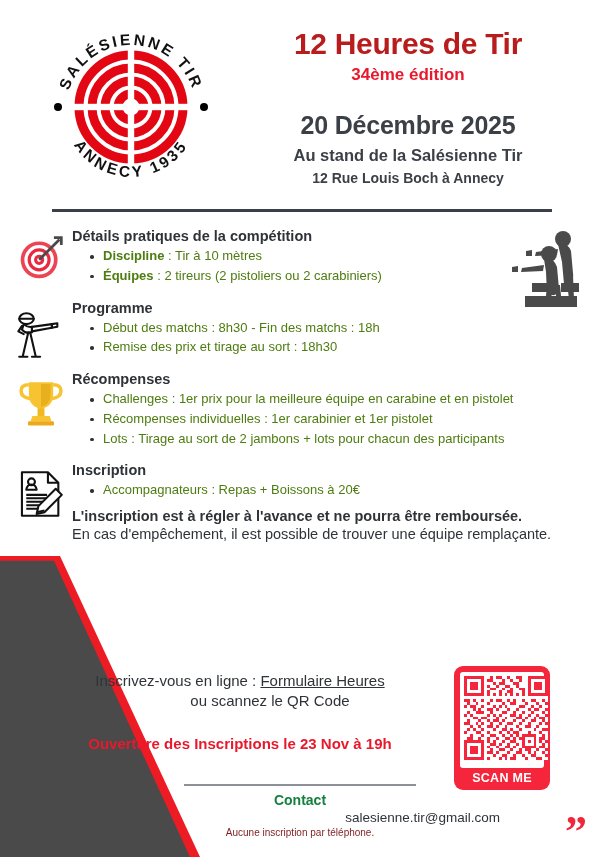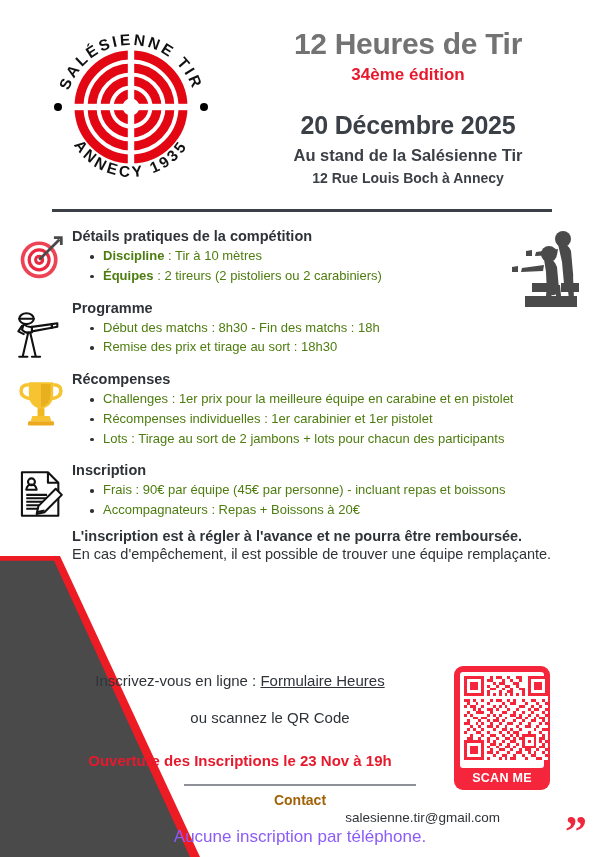--- a/index.html
+++ b/index.html
@@ -54,7 +54,7 @@
     text-align: center;
   }
   .main-title {
-    color: #737373;
+    color: #b91c1c;
     font-size: 30px;
     font-weight: bold;
     letter-spacing: -0.3px;

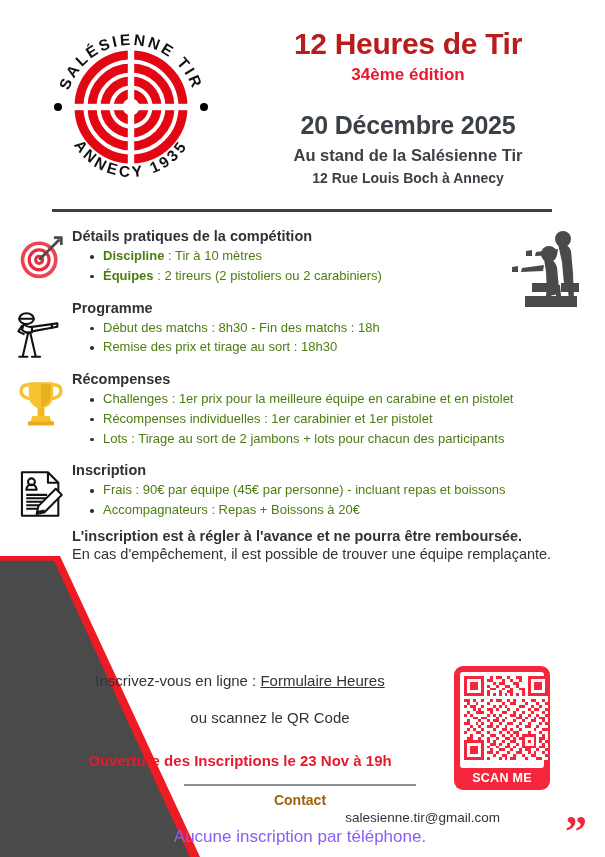--- a/index.html
+++ b/index.html
@@ -424,7 +424,6 @@
       </div>
       <div class="sec-head">Inscription</div>
       <ul class="items">
-        <li><span>Frais : 90€ par équipe (45€ par personne) - incluant repas et boissons</span></li>
         <li><span>Accompagnateurs : Repas + Boissons à 20€</span></li>
       </ul>
       <div class="note-strong">L'inscription est à régler à l'avance et ne pourra être remboursée.</div>

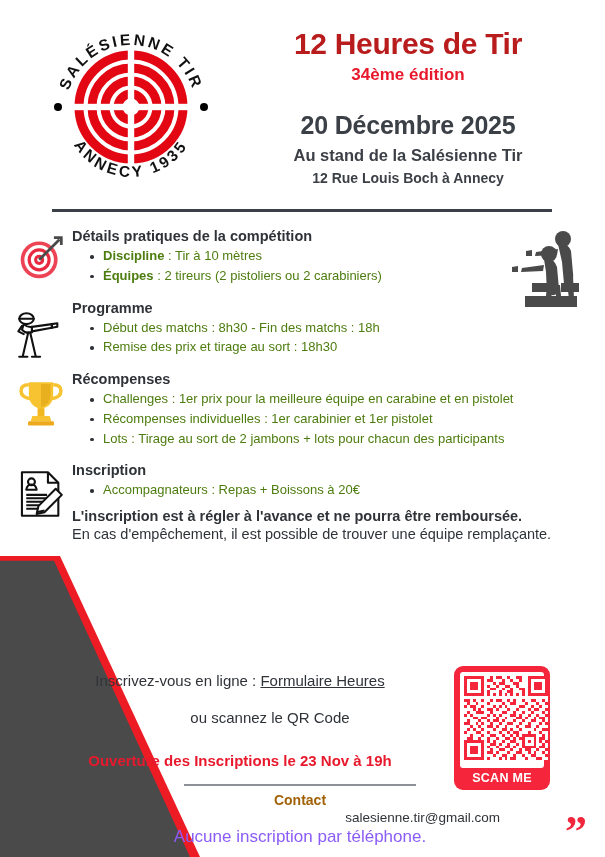--- a/index.html
+++ b/index.html
@@ -186,7 +186,7 @@
   .signup-line2 {
     font-size: 15px;
     color: #2f3338;
-    margin: 20px 0 0 0;
+    margin: 3px 0 0 0;
     padding-left: 60px;
   }
   .opening {

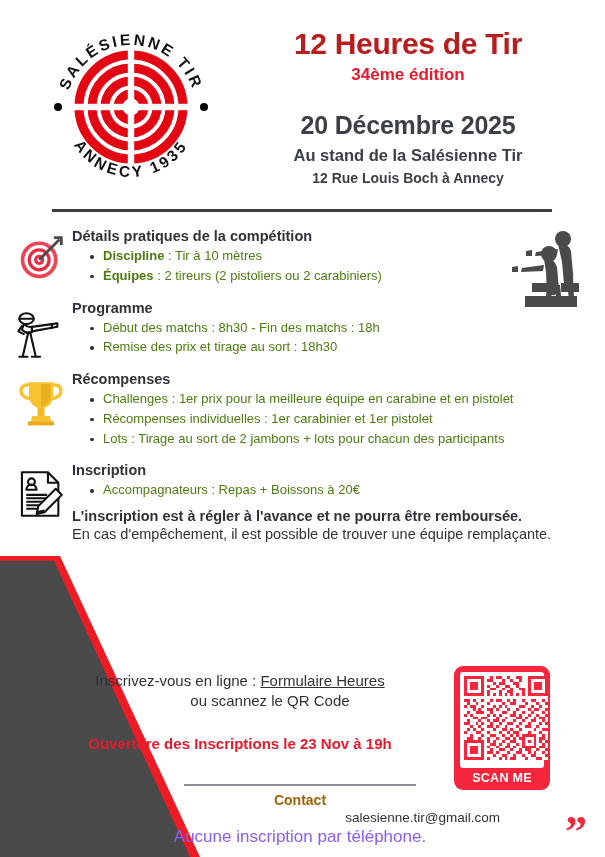--- a/index.html
+++ b/index.html
@@ -239,7 +239,7 @@
   .contact-title {
     font-size: 14px;
     font-weight: bold;
-    color: #a16207;
+    color: #15803d;
     margin: 0;
   }
   .contact-email {

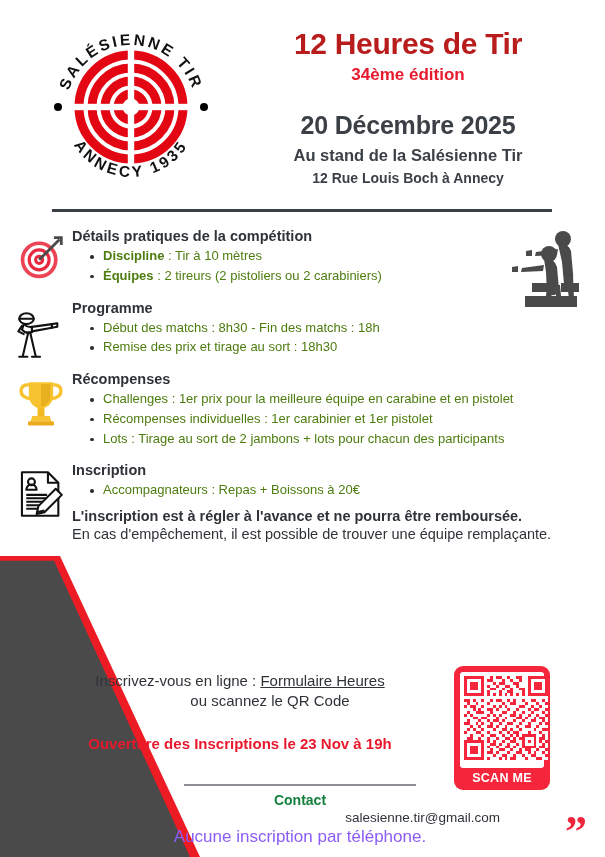--- a/index.html
+++ b/index.html
@@ -249,8 +249,8 @@
     text-align: right;
   }
   .contact-note {
-    font-size: 17px;
-    color: #8b5cf6;
+    font-size: 10px;
+    color: #7f1d1d;
     margin: 2px 0 0 0;
   }
 

